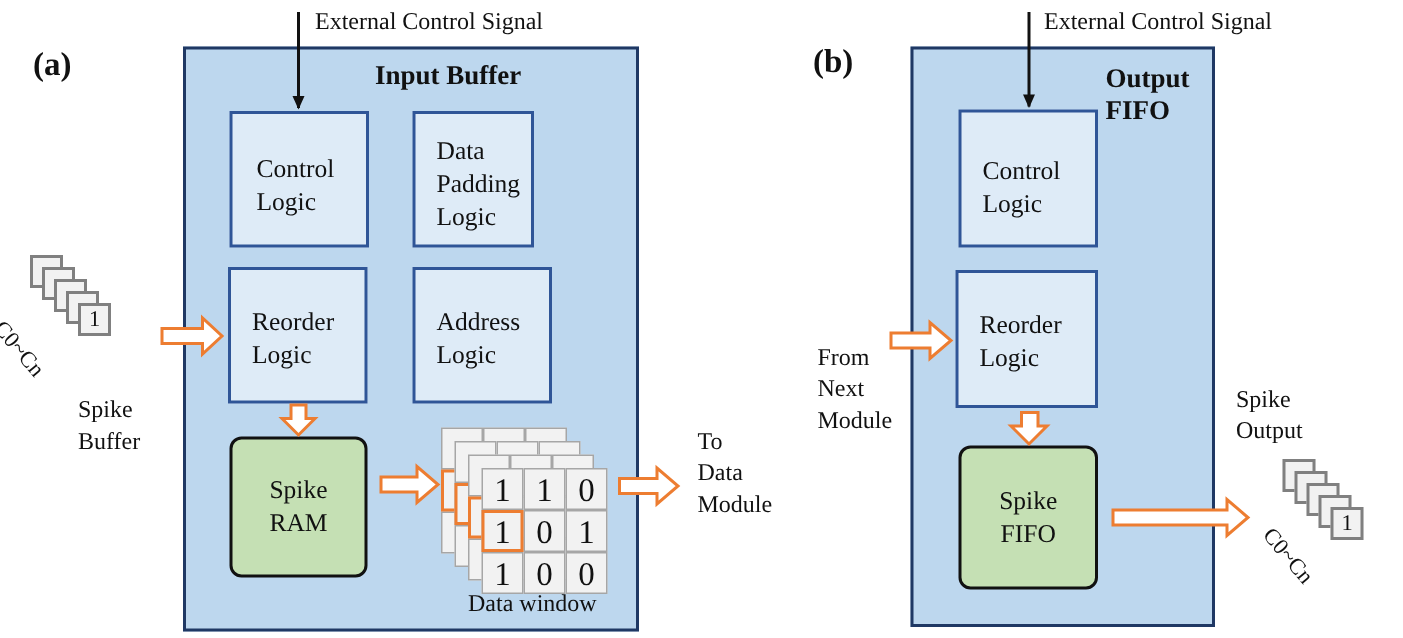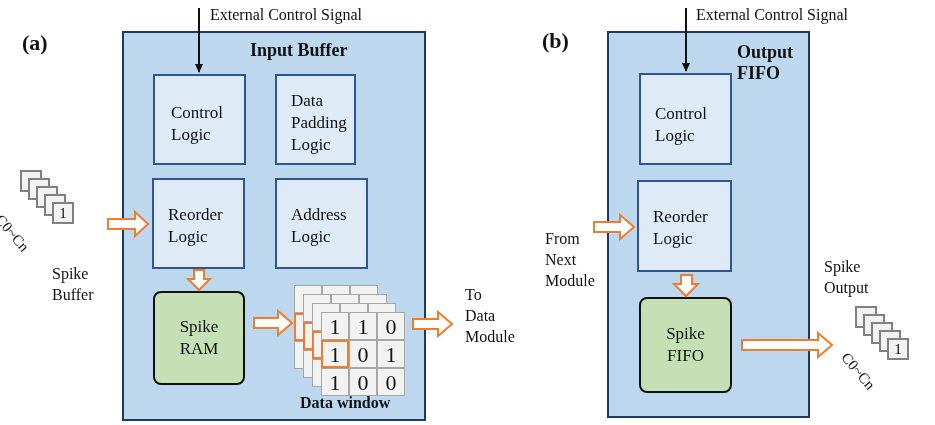--- a/index.html
+++ b/index.html
@@ -119,7 +119,7 @@
       <div style="position: absolute; left: 0px; top: 28px; width: 28px; height: 28px; border: 2px solid rgb(237, 125, 49); box-sizing: border-box;"></div>
     </div>
   </div>
-<div class="abs txt" style="left:300px;top:392px;font-weight:bold;">Data window</div>
+<div class="abs txt" style="left:312px;top:392px;">Data window</div>
 
 <div class="abs" style="left:20px;top:170px;width:80px;height:80px;" id="cards-a">
     <div class="card" style="left: 0px; top: 0px;"></div>

